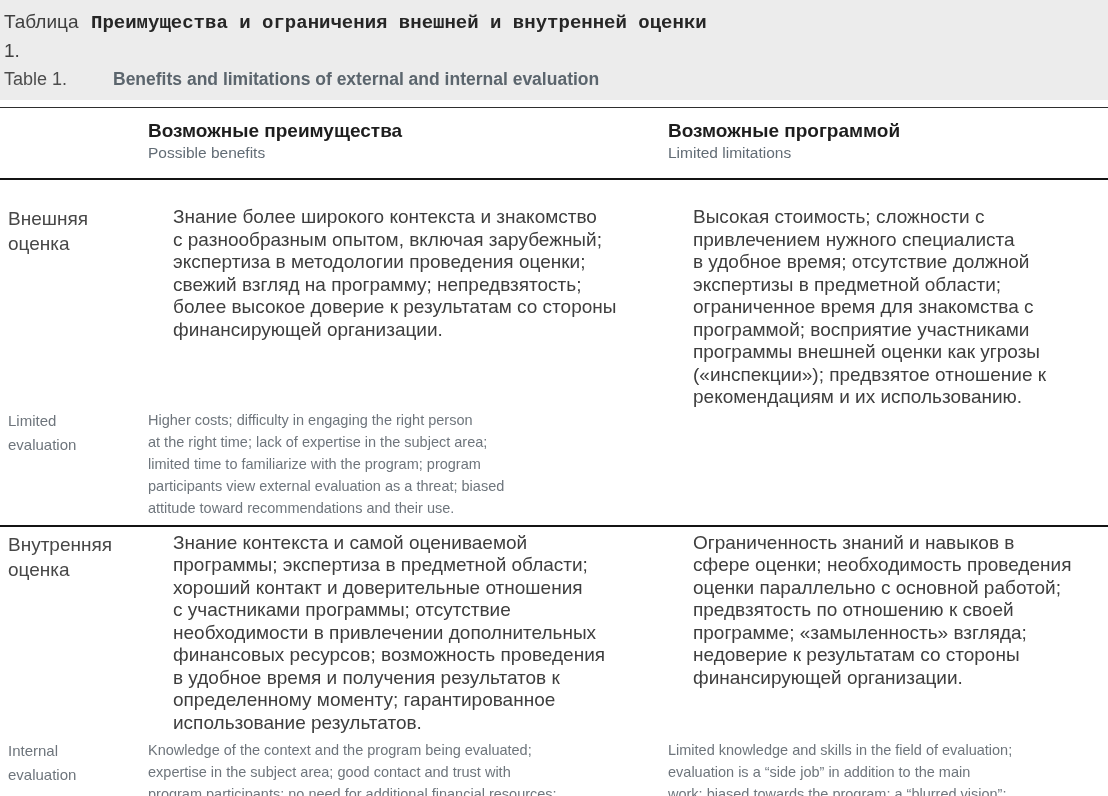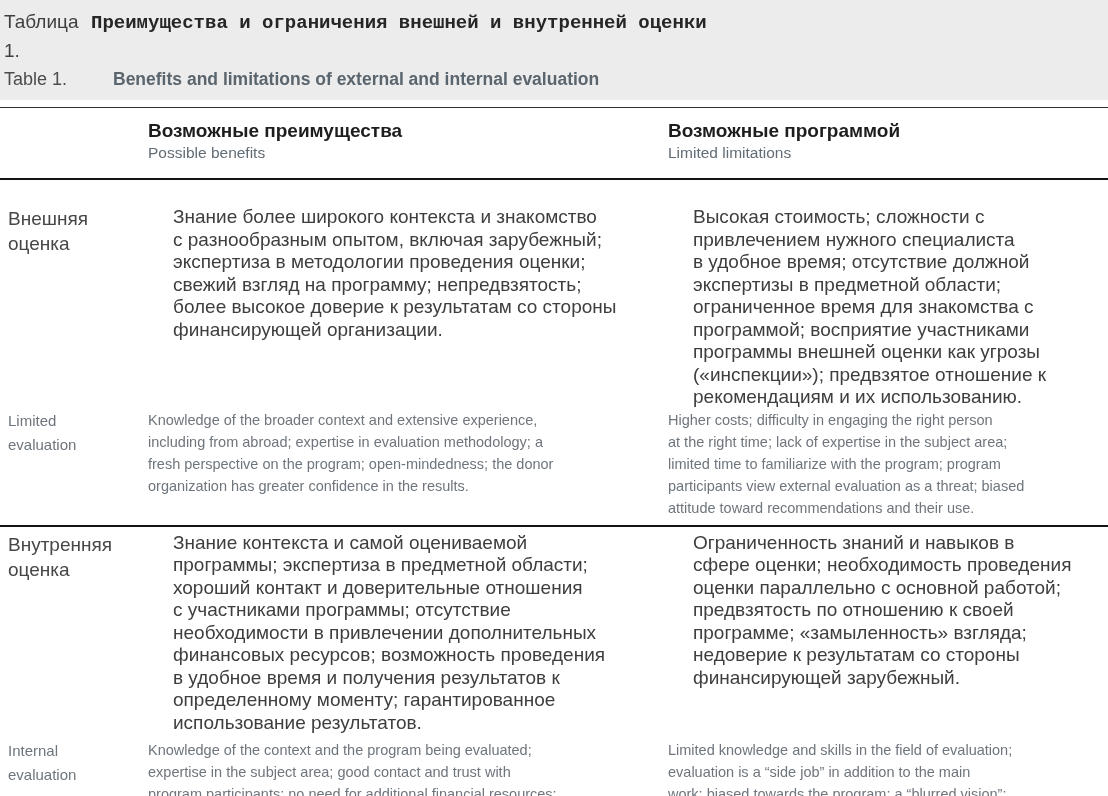--- a/index.html
+++ b/index.html
@@ -102,12 +102,6 @@
         <div class="rowlabel-en">Limited
 evaluation</div>
       </div>
-      <div class="cell">
-        <div class="body-en">Knowledge of the broader context and extensive experience,
-including from abroad; expertise in evaluation methodology; a
-fresh perspective on the program; open-mindedness; the donor
-organization has greater confidence in the results.</div>
-      </div>
       <div class="cell last">
         <div class="body-en">Higher costs; difficulty in engaging the right person
 at the right time; lack of expertise in the subject area;

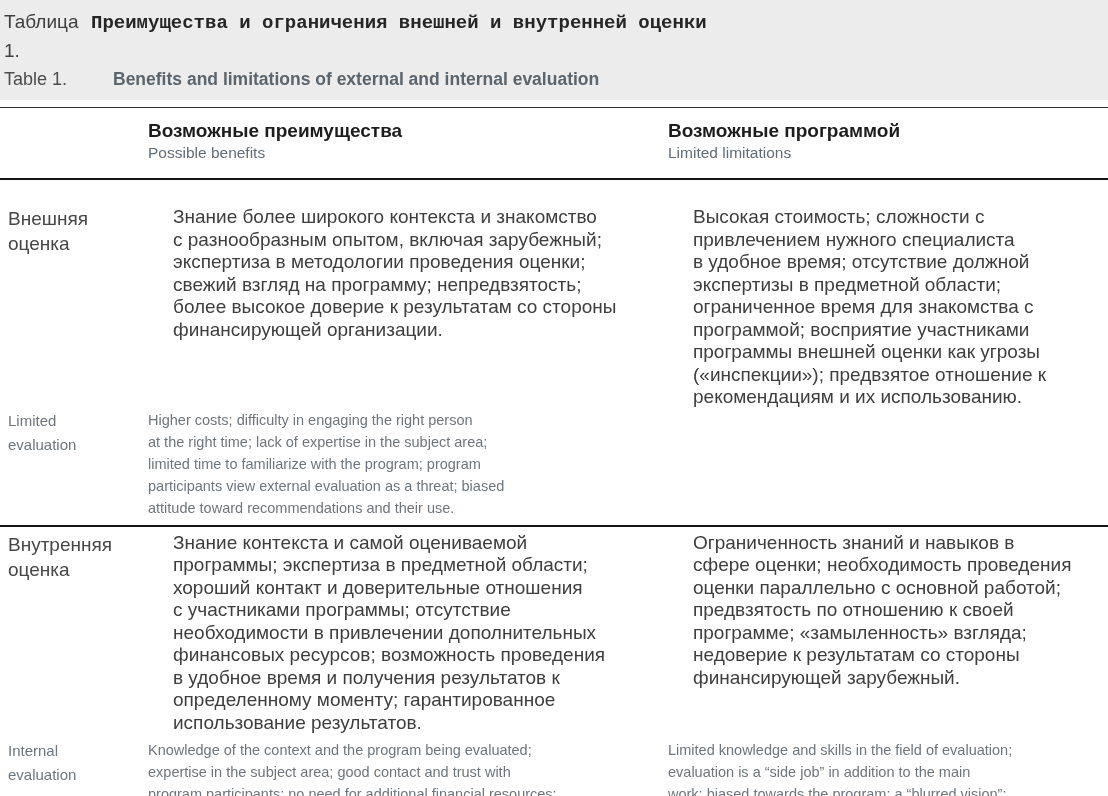--- a/index.html
+++ b/index.html
@@ -138,7 +138,7 @@
 предвзятость по отношению к своей
 программе; «замыленность» взгляда;
 недоверие к результатам со стороны
-финансирующей зарубежный.</div>
+финансирующей организации.</div>
       </div>
     </div>
     <div class="grid en-row">

